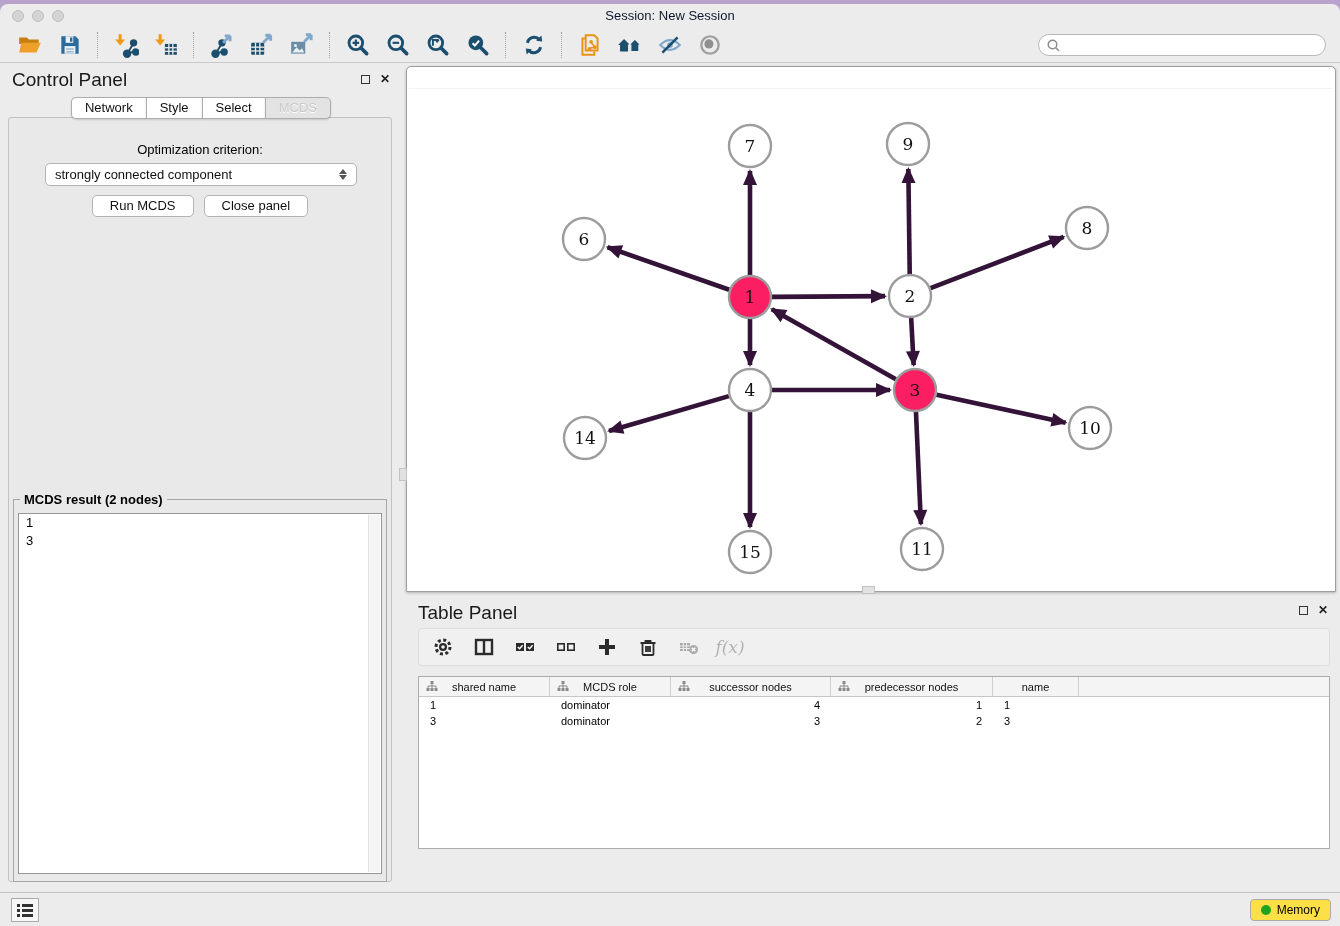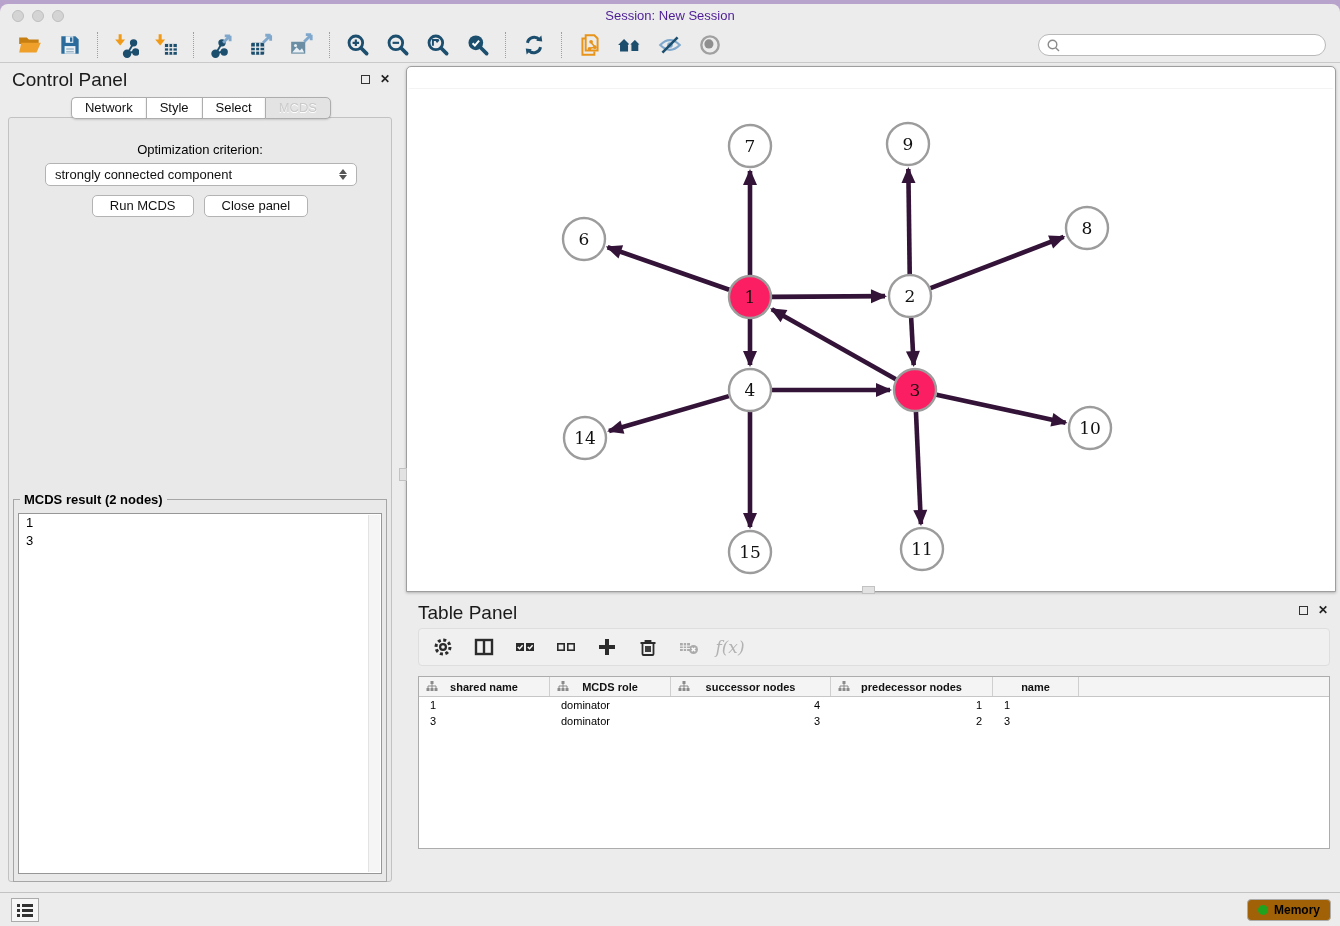--- a/index.html
+++ b/index.html
@@ -15,7 +15,7 @@
   .titlebar { position:absolute; top:0; left:0; right:0; height:24px; }
   .traffic { position:absolute; left:12px; top:6px; display:flex; gap:8px; }
   .dot { width:12px; height:12px; border-radius:50%; background:#D4D4D4; border:1px solid #BFBFBF; box-sizing:border-box; }
-  .title-text { text-align:center; line-height:24px; font-size:13px; color:#4c1d95; }
+  .title-text { text-align:center; line-height:24px; font-size:13px; color:#0f172a; }
 
   
   .toolbar { position:absolute; top:24px; left:0; right:0; height:35px;

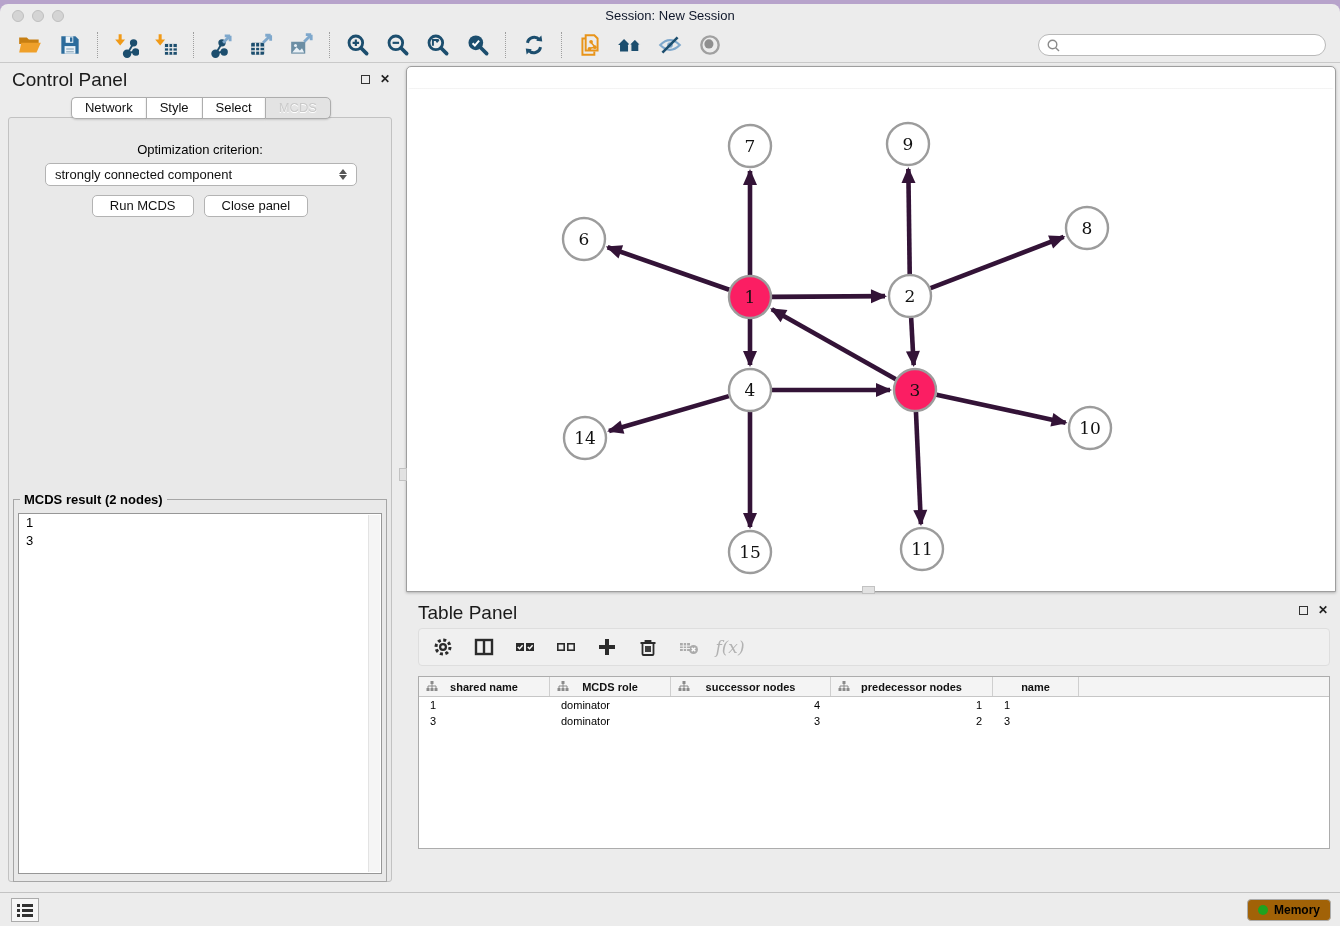--- a/index.html
+++ b/index.html
@@ -100,7 +100,7 @@
               background:#FFF; border:1px solid #ACACAC; box-sizing:border-box; overflow:hidden; }
   .tp-thead { display:flex; height:19px; background:#F4F4F4; border-bottom:1px solid #C6C6C6; }
   .th { position:relative; box-sizing:border-box; border-right:1px solid #CFCFCF; display:flex;
-        align-items:center; justify-content:center; font-size:11px; color:#111;font-weight:bold; }
+        align-items:center; justify-content:center; font-size:11px; color:#111; }
   .th .th-icon { position:absolute; left:7px; top:3px; }
   .tp-row { display:flex; height:16px; }
   .td { box-sizing:border-box; font-size:11px; color:#000; line-height:16px; padding:0 11px;

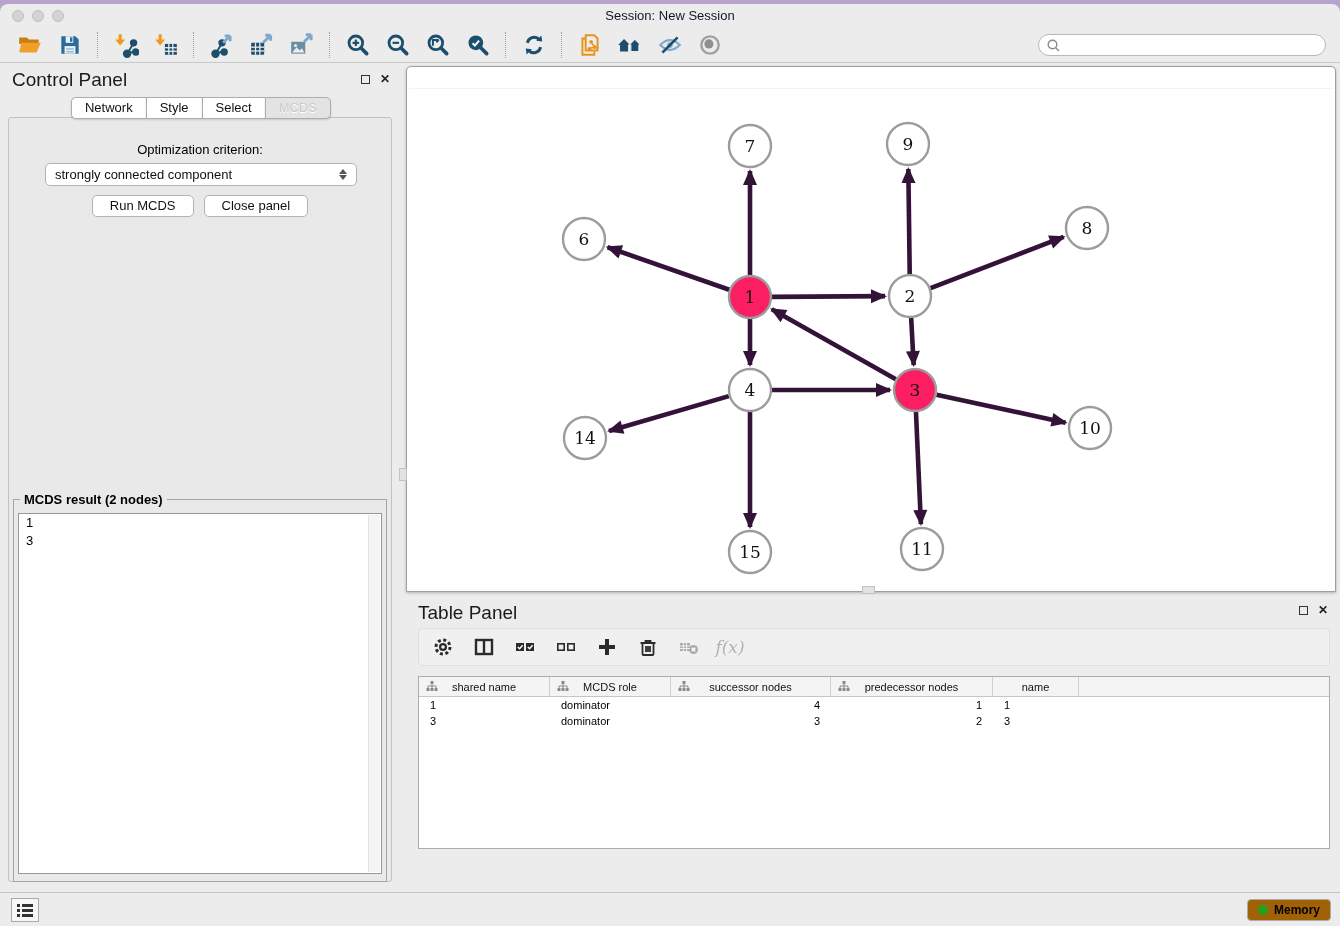--- a/index.html
+++ b/index.html
@@ -112,9 +112,9 @@
   .status-bar { position:absolute; left:0; right:0; top:888px; height:34px; border-top:1px solid #C3C3C3; }
   .list-btn { position:absolute; left:11px; top:5px; width:28px; height:24px; background:#F7F7F7;
               border:1px solid #ABABAB; display:flex; align-items:center; justify-content:center; box-sizing:border-box; }
-  .memory-btn { position:absolute; right:9px; top:6px; height:22px; background:#a16207;
+  .memory-btn { position:absolute; right:9px; top:6px; height:22px; background:#fde047;
                 border:1px solid #ABABAB; border-radius:4px; display:flex; align-items:center;
-                gap:6px; padding:0 10px; font-size:12px; color:#000; box-sizing:border-box;font-weight:bold; }
+                gap:6px; padding:0 10px; font-size:12px; color:#000; box-sizing:border-box; }
   .mem-dot { width:10px; height:10px; border-radius:50%; background:#1FA31F; }
 </style>
 </head>

